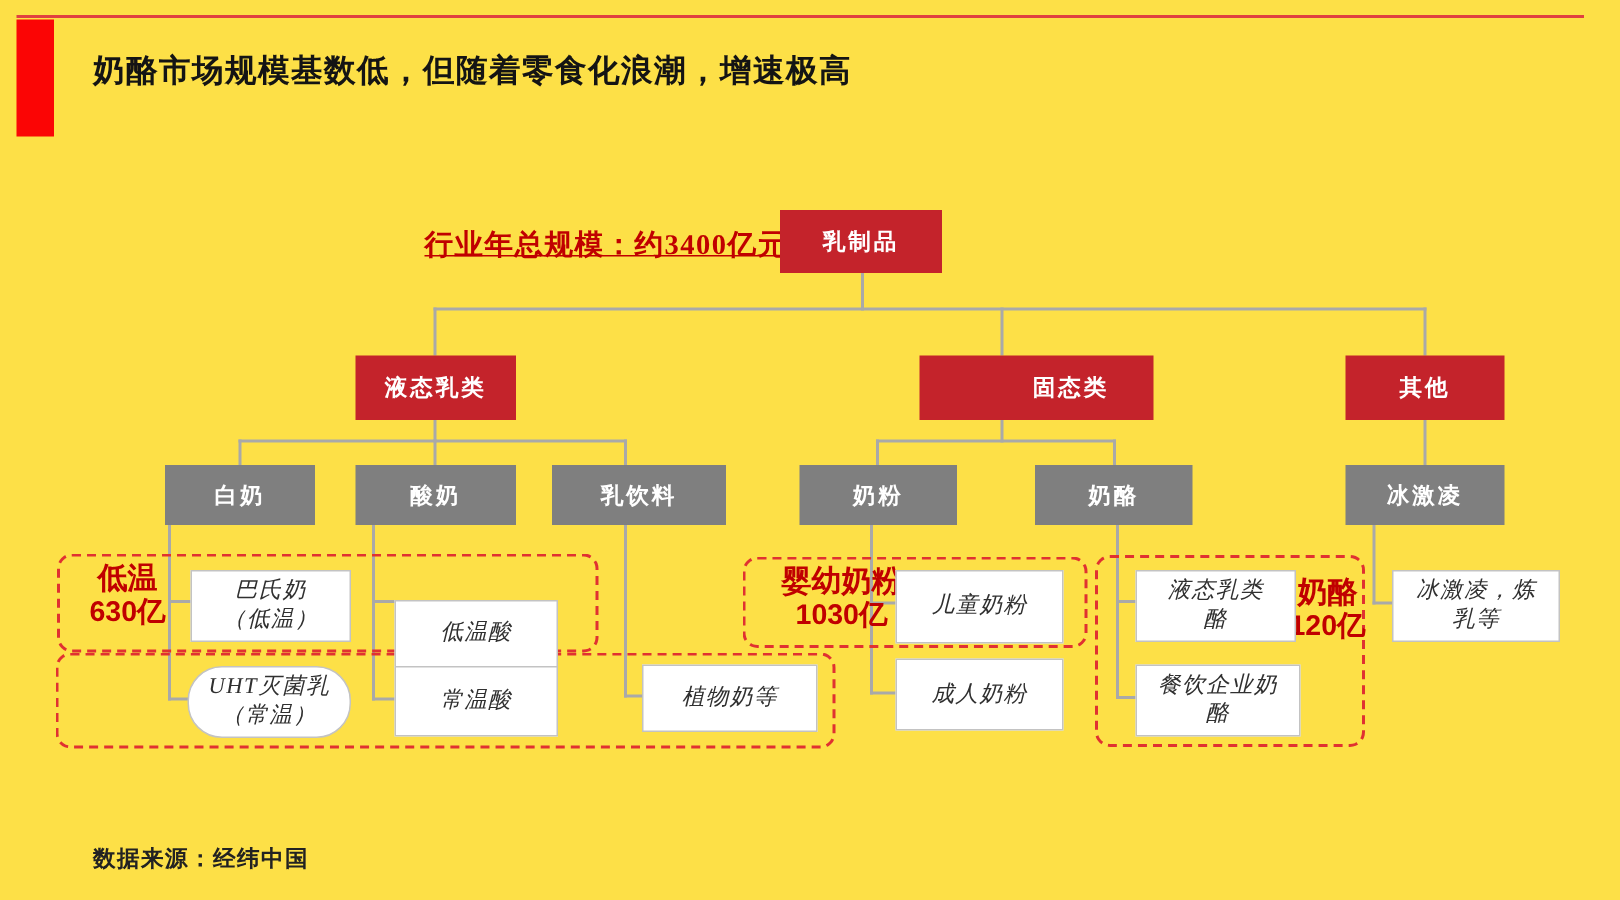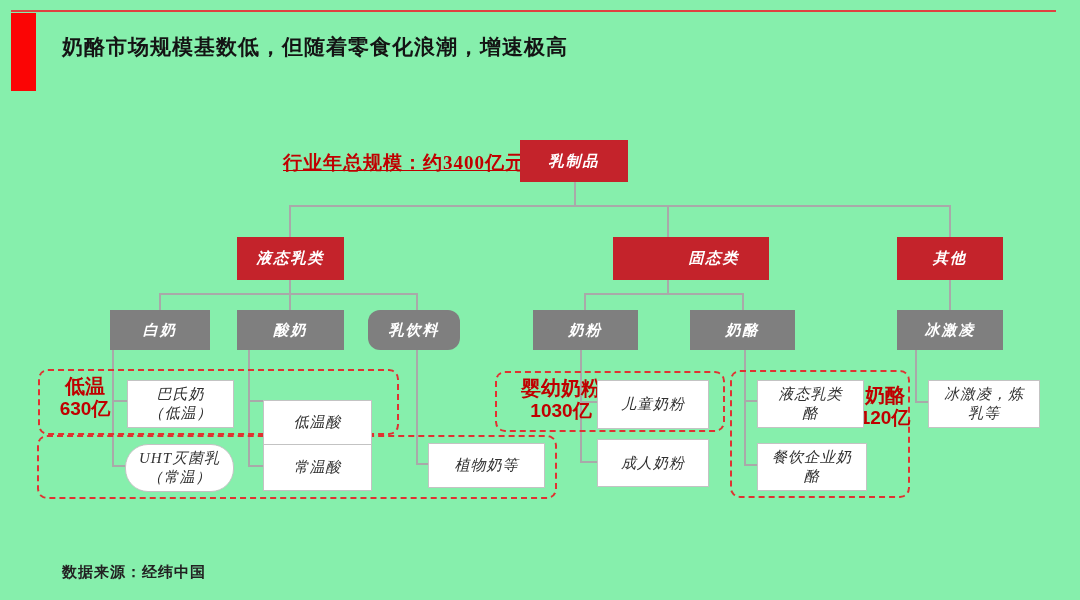--- a/index.html
+++ b/index.html
@@ -3,7 +3,7 @@
 <meta charset="utf-8">
 <style>
   html,body{margin:0;padding:0;background:#fff;}
-  .slide{position:relative;width:1080px;height:600px;background:#86efac;overflow:hidden;
+  .slide{position:relative;width:1080px;height:600px;background:#fde047;overflow:hidden;
          font-family:"Liberation Sans", sans-serif;}
 
   .top-rule{position:absolute;left:11px;top:10px;width:1045px;height:2px;background:#e04040;}

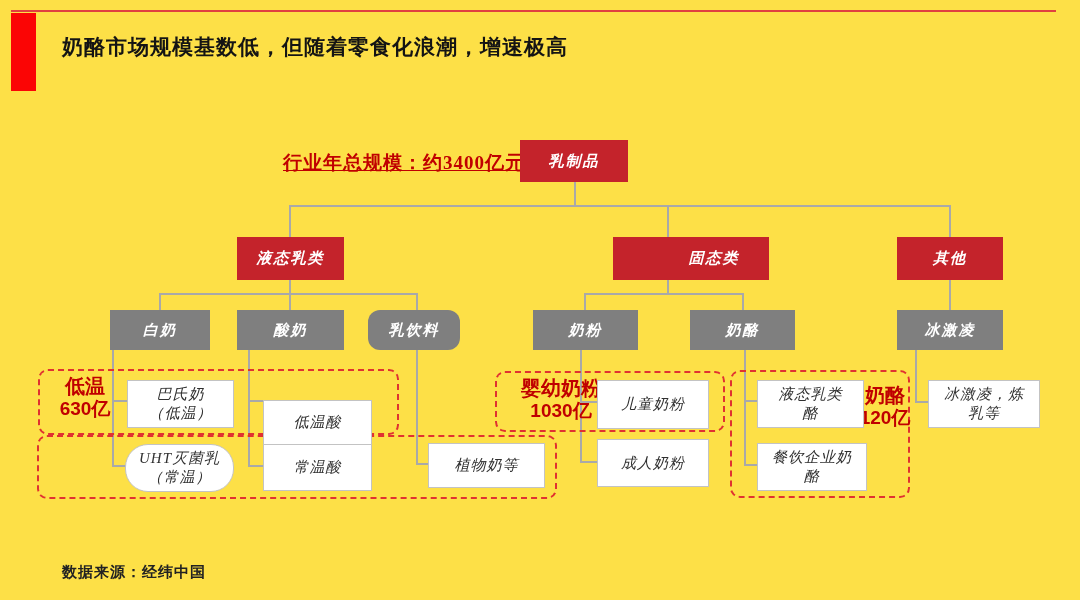--- a/index.html
+++ b/index.html
@@ -15,7 +15,7 @@
               font-family:"Liberation Serif", serif;text-decoration:underline;letter-spacing:1px;}
 
   .node{position:absolute;display:flex;align-items:center;justify-content:center;
-        font-family:"Liberation Serif", serif;font-style:italic;font-weight:bold;
+        font-family:"Liberation Serif", serif;font-weight:bold;
         font-size:15px;color:#ffffff;letter-spacing:2px;text-align:center;}
   .node-red{background:#c4232b;}
   .node-gray{background:#7f7f7f;}

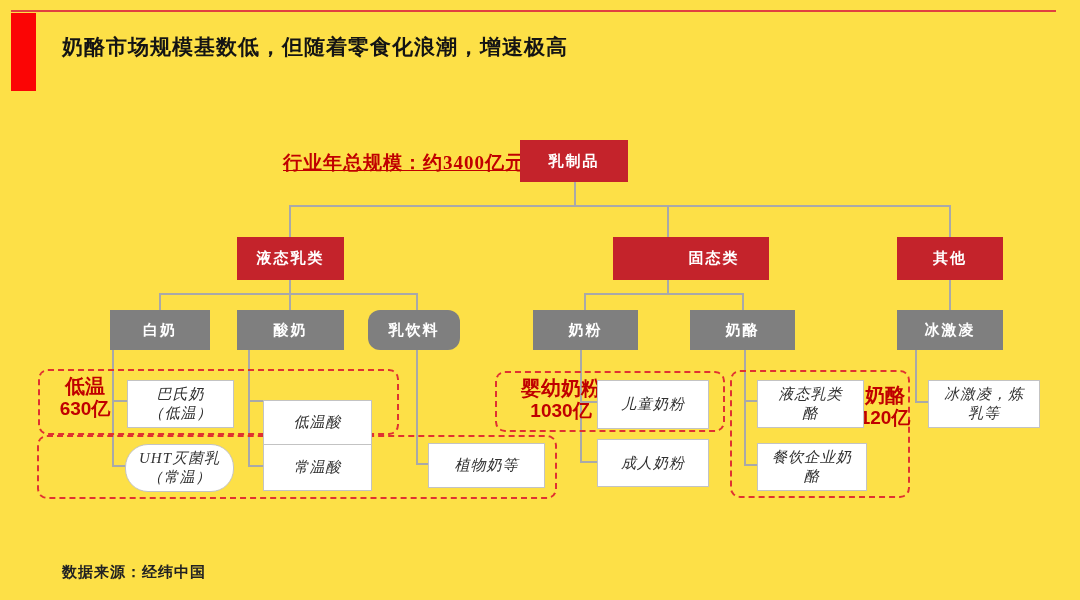--- a/index.html
+++ b/index.html
@@ -113,7 +113,7 @@
 
   <div class="node node-gray" style="left:110px;top:310px;width:100px;height:40px;">白奶</div>
   <div class="node node-gray" style="left:237px;top:310px;width:107px;height:40px;">酸奶</div>
-  <div class="node node-gray" style="left:368px;top:310px;width:92px;height:40px;border-radius:12px;">乳饮料</div>
+  <div class="node node-gray" style="left:368px;top:310px;width:116px;height:40px;">乳饮料</div>
   <div class="node node-gray" style="left:533px;top:310px;width:105px;height:40px;">奶粉</div>
   <div class="node node-gray" style="left:690px;top:310px;width:105px;height:40px;">奶酪</div>
   <div class="node node-gray" style="left:897px;top:310px;width:106px;height:40px;">冰激凌</div>

